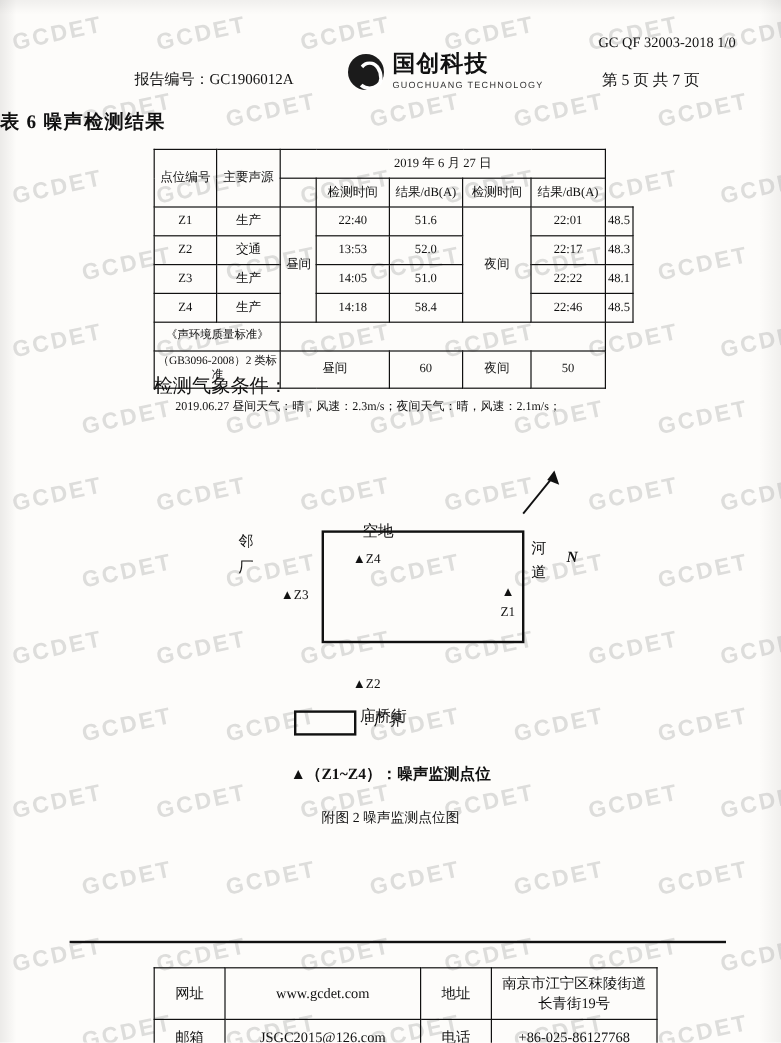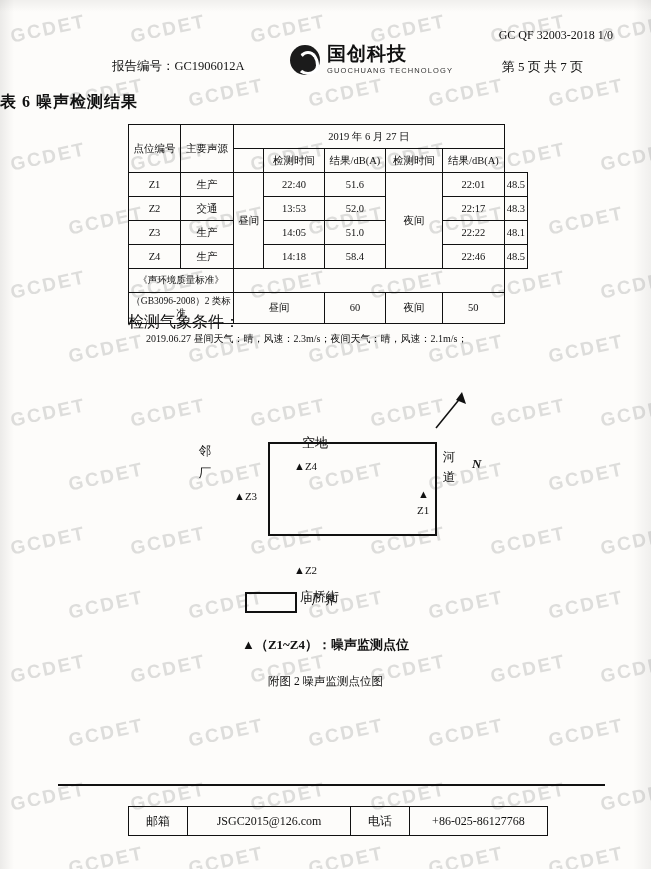--- a/index.html
+++ b/index.html
@@ -451,6 +451,12 @@
 
   <table class="footer">
     <tbody>
+        <tr>
+      <td class="f-key">网址</td>
+      <td class="f-val1">www.gcdet.com</td>
+      <td class="f-key">地址</td>
+      <td class="f-val2">南京市江宁区秣陵街道长青街19号</td>
+    </tr>
     <tr>
       <td class="f-key">邮箱</td>
       <td class="f-val1">JSGC2015@126.com</td>

